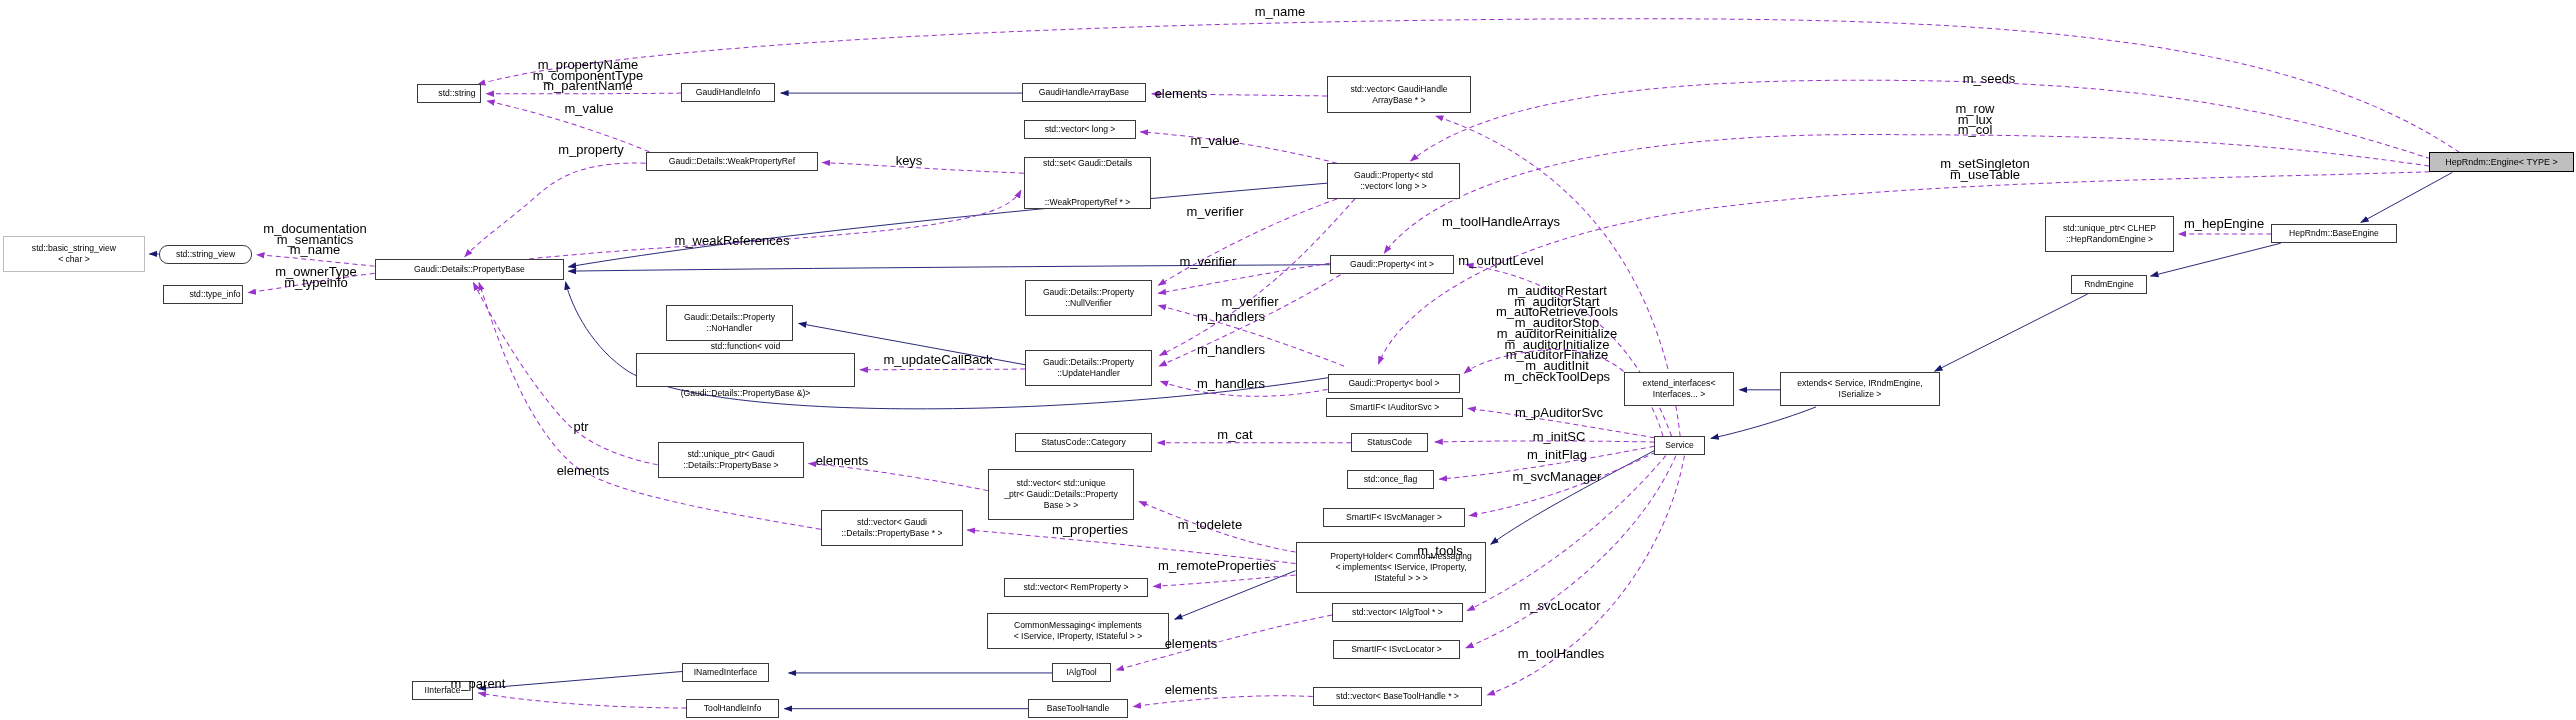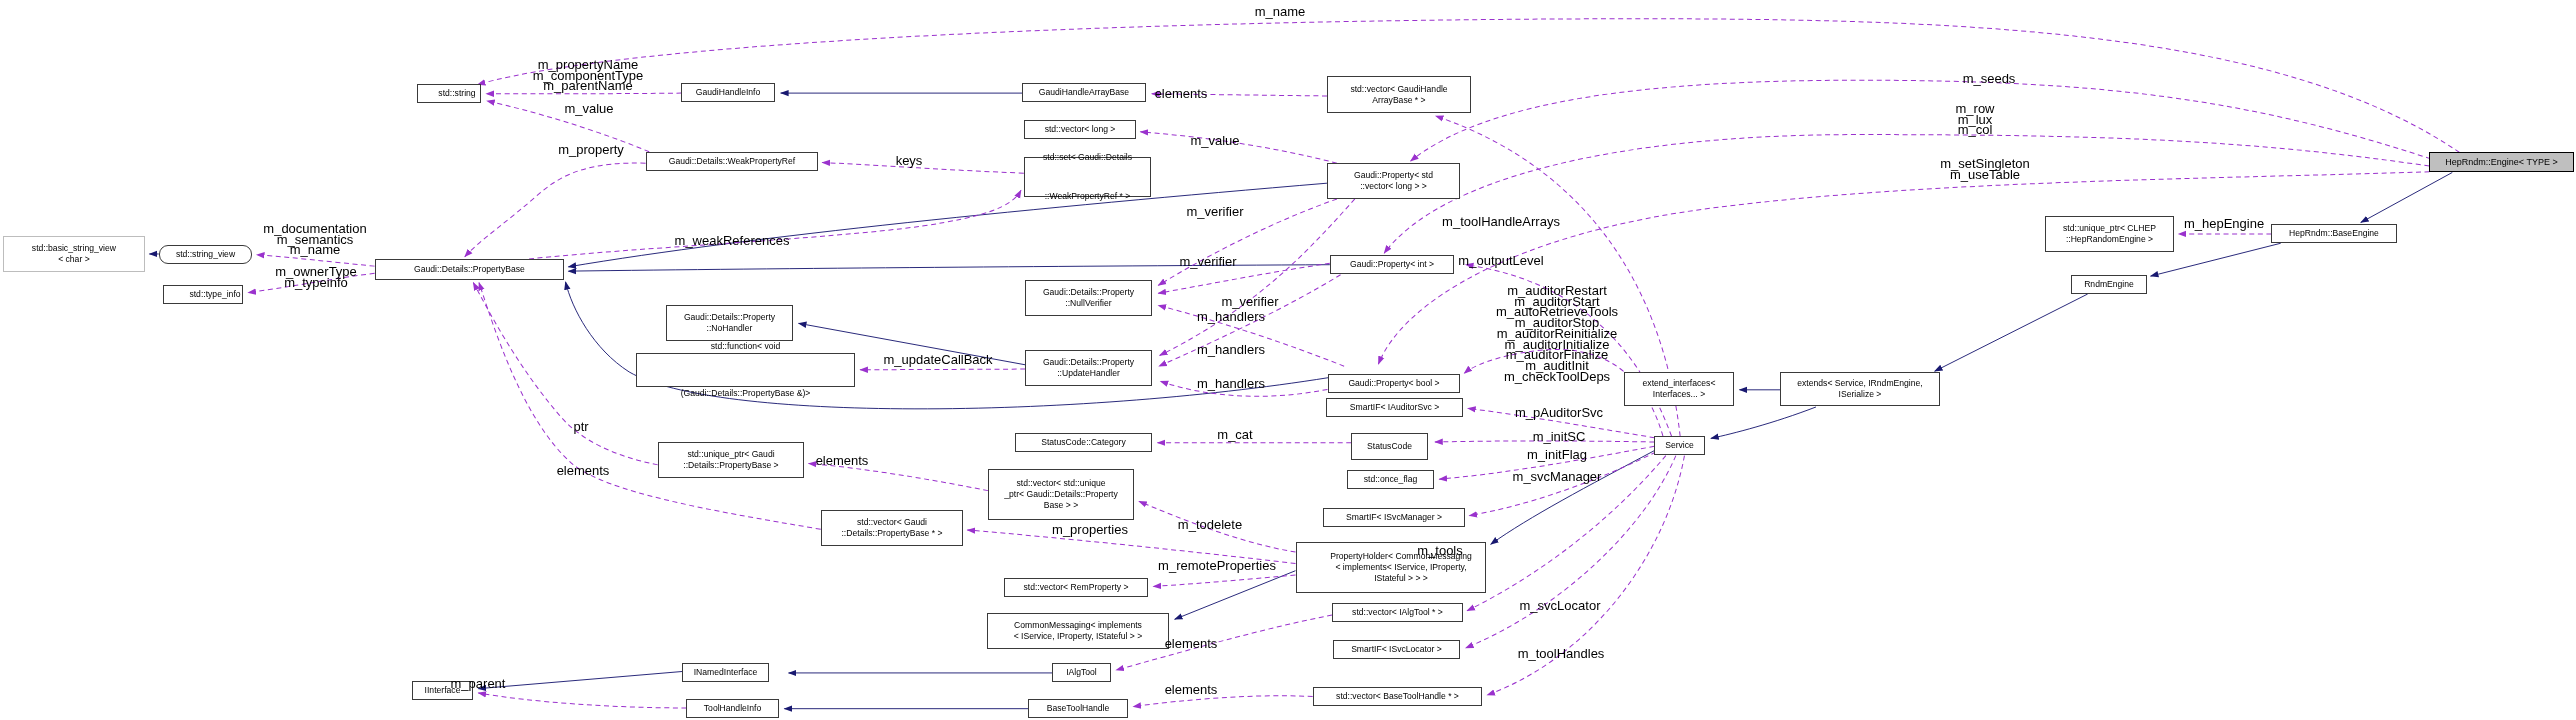--- a/index.html
+++ b/index.html
@@ -109,7 +109,7 @@
       <div class="node" style="left: 646px; top: 152px; width: 172px; height: 19.3px;">
         <span>Gaudi::Details::WeakPropertyRef</span>
       </div>
-      <div class="node" style="left: 1024px; top: 157px; width: 127px; height: 40px; gap: 28px;">
+      <div class="node" style="left: 1024px; top: 157px; width: 127px; height: 52px; gap: 28px;">
         <span>std::set&lt; Gaudi::Details</span>
         <span>::WeakPropertyRef * &gt;</span>
       </div>

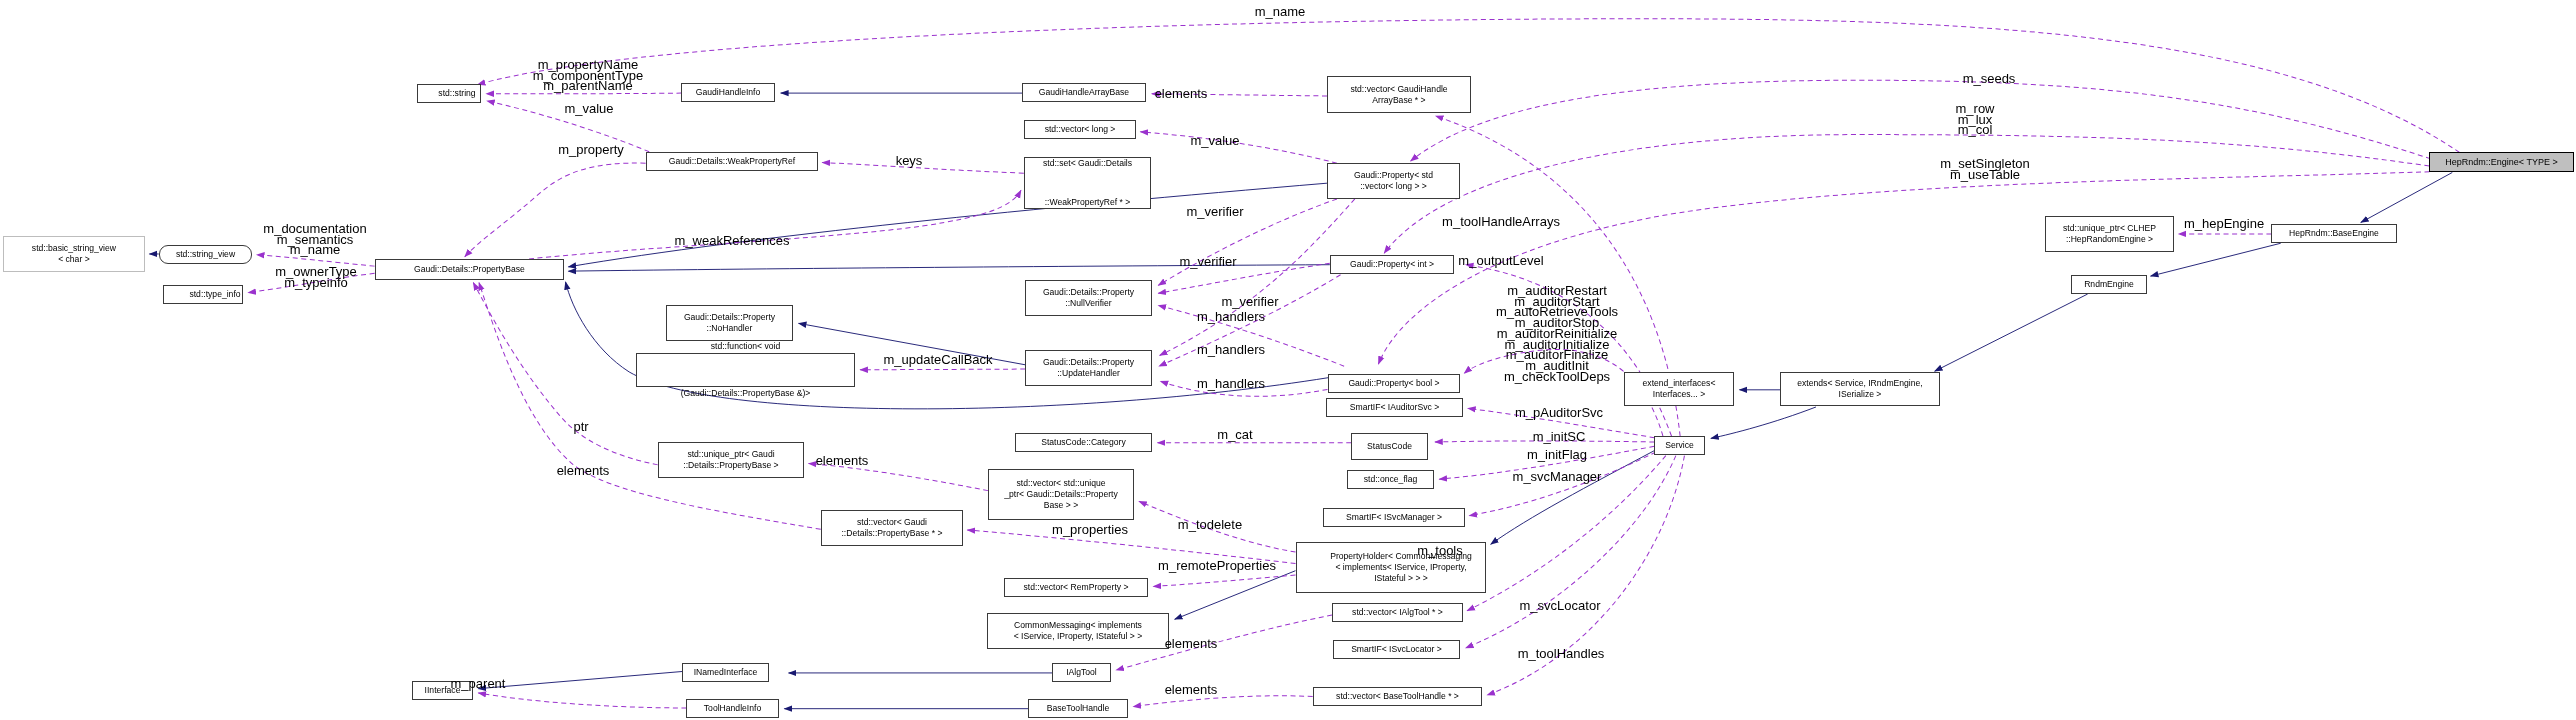--- a/index.html
+++ b/index.html
@@ -158,7 +158,7 @@
       <div class="node" style="left: 1015px; top: 433px; width: 137px; height: 19.3px;">
         <span>StatusCode::Category</span>
       </div>
-      <div class="node" style="left: 1351px; top: 433px; width: 77px; height: 27px;">
+      <div class="node" style="left: 1351px; top: 433px; width: 77px; height: 19px;">
         <span>StatusCode</span>
       </div>
       <div class="node" style="left: 658px; top: 442px; width: 146px; height: 36px;">

